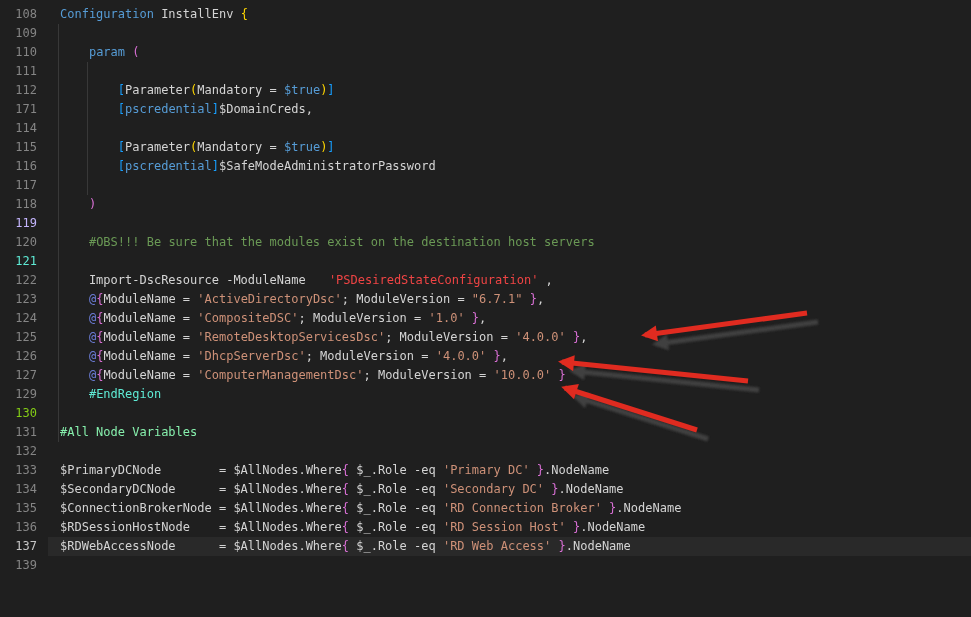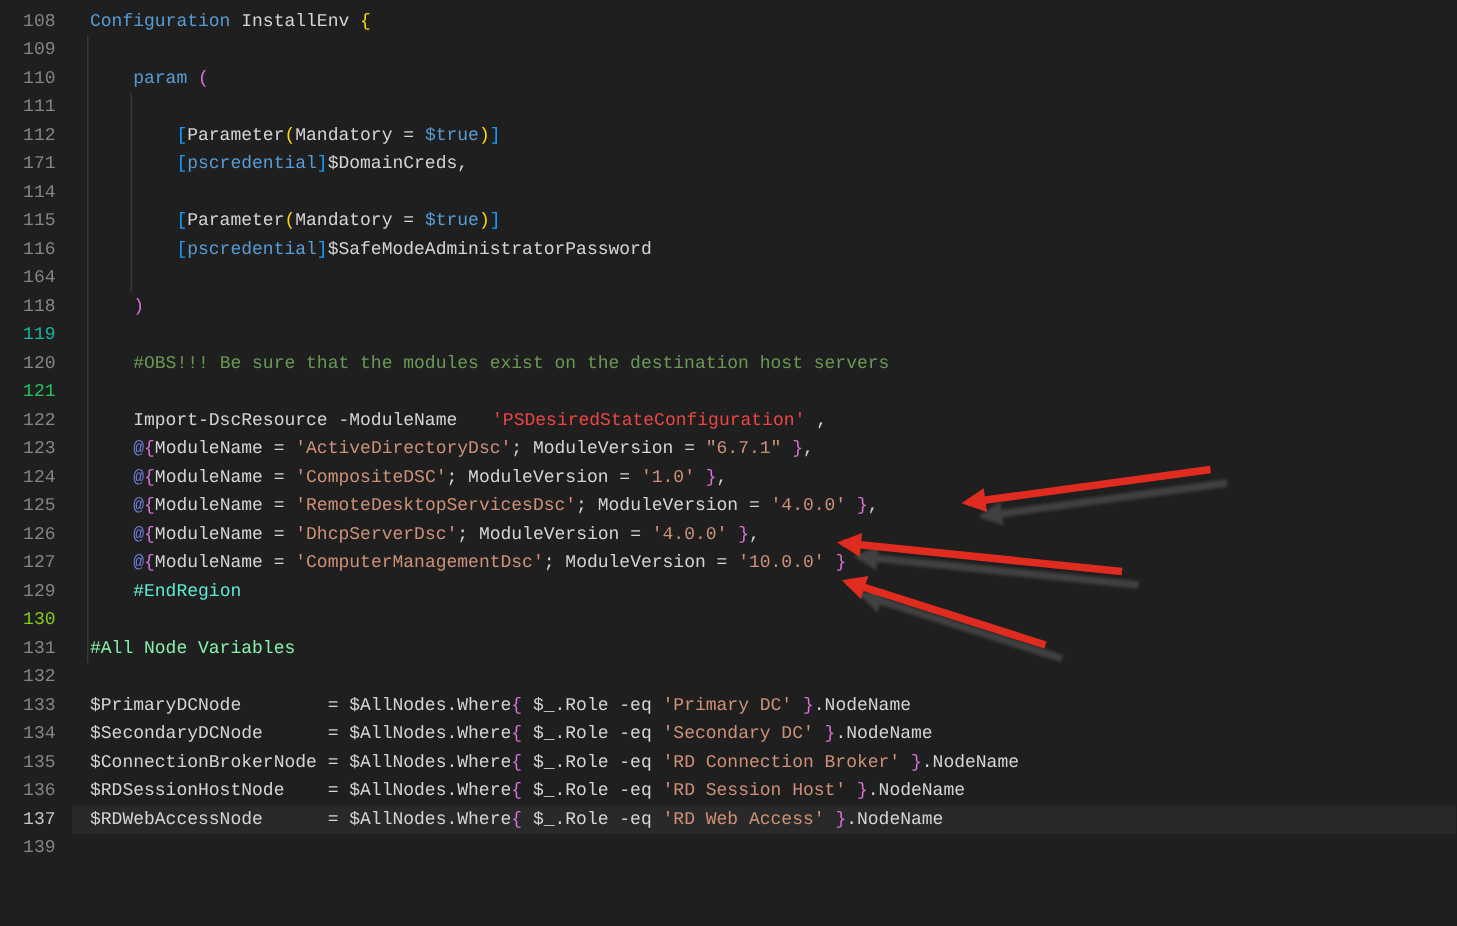--- a/index.html
+++ b/index.html
@@ -14,7 +14,6 @@
     position: relative;
     width: 971px; height: 617px;
     overflow: hidden;
-    font-family: Liberation Mono, monospace;
   }
   #guides { position: absolute; top: 0; left: 0; }
   .guide { position: absolute; width: 1px; }

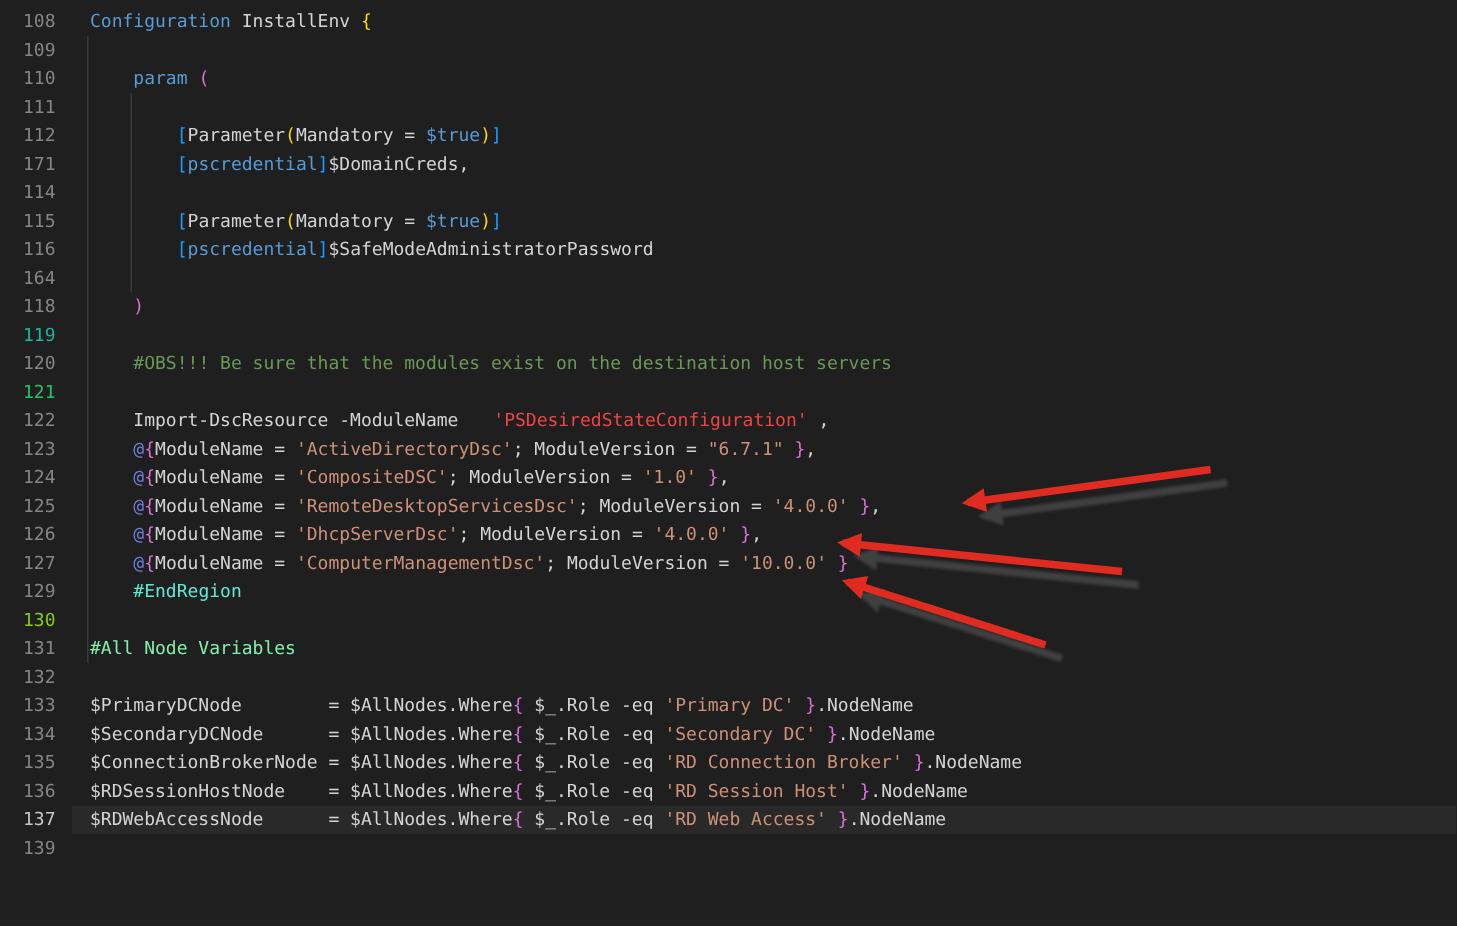--- a/index.html
+++ b/index.html
@@ -56,7 +56,7 @@
       <div class="line"><span class="num" style="color: rgb(133, 133, 133);">114</span><span class="code"></span></div>
       <div class="line"><span class="num" style="color: rgb(133, 133, 133);">115</span><span class="code"><span style="color: rgb(212, 212, 212);">        </span><span style="color: rgb(23, 159, 255);">[</span><span style="color: rgb(212, 212, 212);">Parameter</span><span style="color: rgb(255, 215, 0);">(</span><span style="color: rgb(212, 212, 212);">Mandatory = </span><span style="color: rgb(86, 156, 214);">$true</span><span style="color: rgb(255, 215, 0);">)</span><span style="color: rgb(23, 159, 255);">]</span></span></div>
       <div class="line"><span class="num" style="color: rgb(133, 133, 133);">116</span><span class="code"><span style="color: rgb(212, 212, 212);">        </span><span style="color: rgb(23, 159, 255);">[</span><span style="color: rgb(86, 156, 214);">pscredential</span><span style="color: rgb(23, 159, 255);">]</span><span style="color: rgb(212, 212, 212);">$SafeModeAdministratorPassword</span></span></div>
-      <div class="line"><span class="num" style="color: rgb(133, 133, 133);">164</span><span class="code"></span></div>
+      <div class="line"><span class="num" style="color: rgb(133, 133, 133);">117</span><span class="code"></span></div>
       <div class="line"><span class="num" style="color: rgb(133, 133, 133);">118</span><span class="code"><span style="color: rgb(212, 212, 212);">    </span><span style="color: rgb(218, 112, 214);">)</span></span></div>
       <div class="line"><span class="num" style="color: #14b8a6;">119</span><span class="code"><span style="color: rgb(212, 212, 212);">    </span></span></div>
       <div class="line"><span class="num" style="color: rgb(133, 133, 133);">120</span><span class="code"><span style="color: rgb(212, 212, 212);">    </span><span style="color: rgb(106, 153, 85);">#OBS!!! Be sure that the modules exist on the destination host servers</span></span></div>

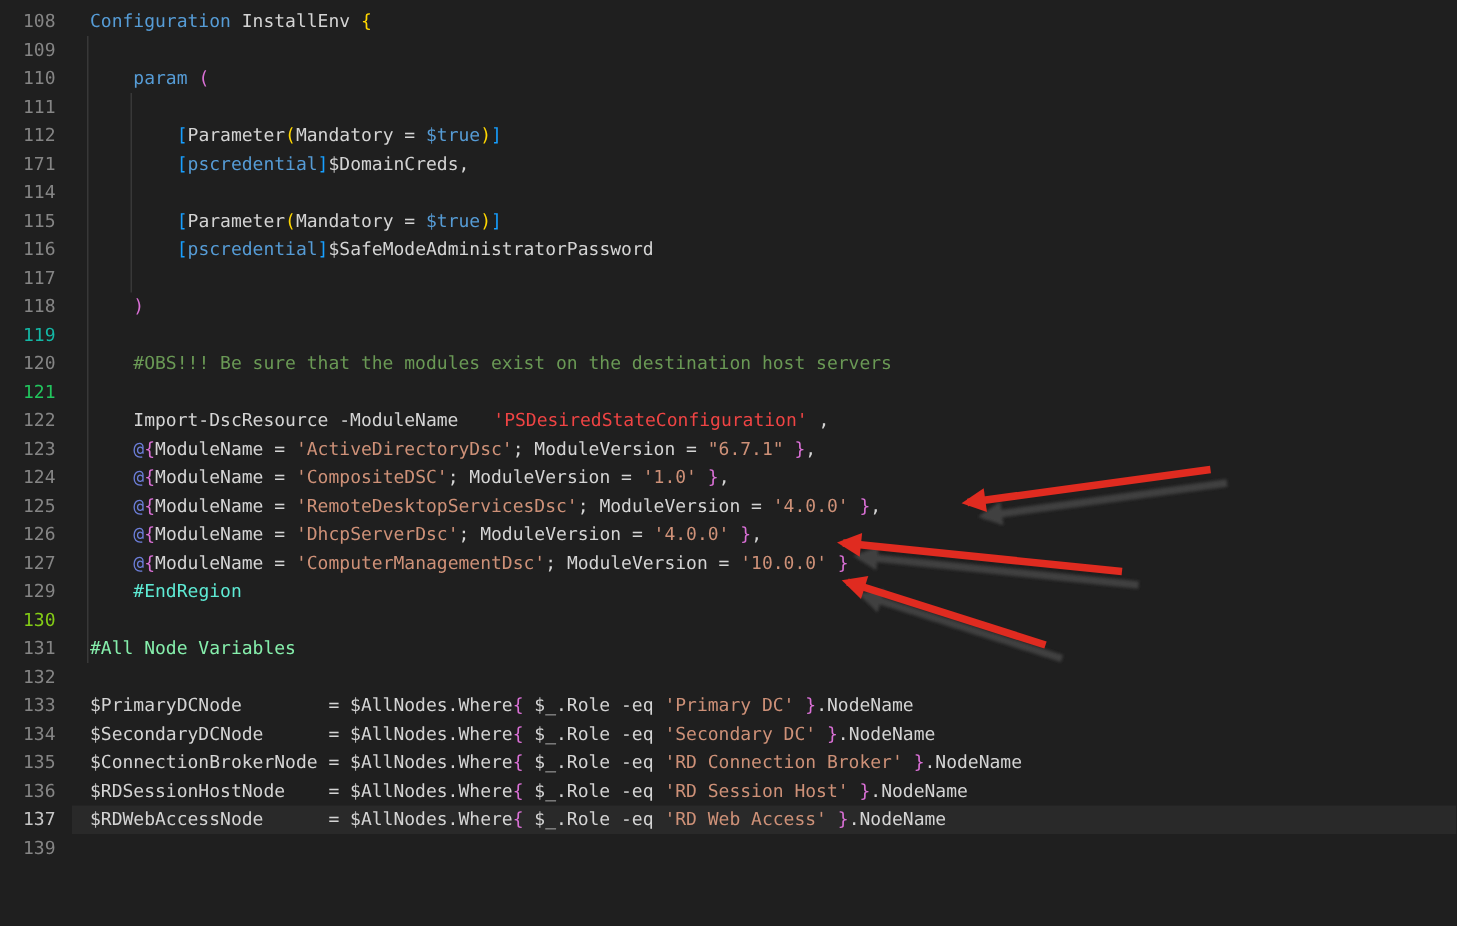--- a/index.html
+++ b/index.html
@@ -58,7 +58,7 @@
       <div class="line"><span class="num" style="color: rgb(133, 133, 133);">116</span><span class="code"><span style="color: rgb(212, 212, 212);">        </span><span style="color: rgb(23, 159, 255);">[</span><span style="color: rgb(86, 156, 214);">pscredential</span><span style="color: rgb(23, 159, 255);">]</span><span style="color: rgb(212, 212, 212);">$SafeModeAdministratorPassword</span></span></div>
       <div class="line"><span class="num" style="color: rgb(133, 133, 133);">117</span><span class="code"></span></div>
       <div class="line"><span class="num" style="color: rgb(133, 133, 133);">118</span><span class="code"><span style="color: rgb(212, 212, 212);">    </span><span style="color: rgb(218, 112, 214);">)</span></span></div>
-      <div class="line"><span class="num" style="color: #14b8a6;">119</span><span class="code"><span style="color: rgb(212, 212, 212);">    </span></span></div>
+      <div class="line"><span class="num" style="color: #c4b5fd;">119</span><span class="code"><span style="color: rgb(212, 212, 212);">    </span></span></div>
       <div class="line"><span class="num" style="color: rgb(133, 133, 133);">120</span><span class="code"><span style="color: rgb(212, 212, 212);">    </span><span style="color: rgb(106, 153, 85);">#OBS!!! Be sure that the modules exist on the destination host servers</span></span></div>
       <div class="line"><span class="num" style="color: #22c55e;">121</span><span class="code"></span></div>
       <div class="line"><span class="num" style="color: rgb(133, 133, 133);">122</span><span class="code"><span style="color: rgb(212, 212, 212);">    Import-DscResource -ModuleName </span><span style="color: #ef4444; margin-left: 16px;">'PSDesiredStateConfiguration'</span><span style="color: rgb(212, 212, 212);"> ,</span></span></div>

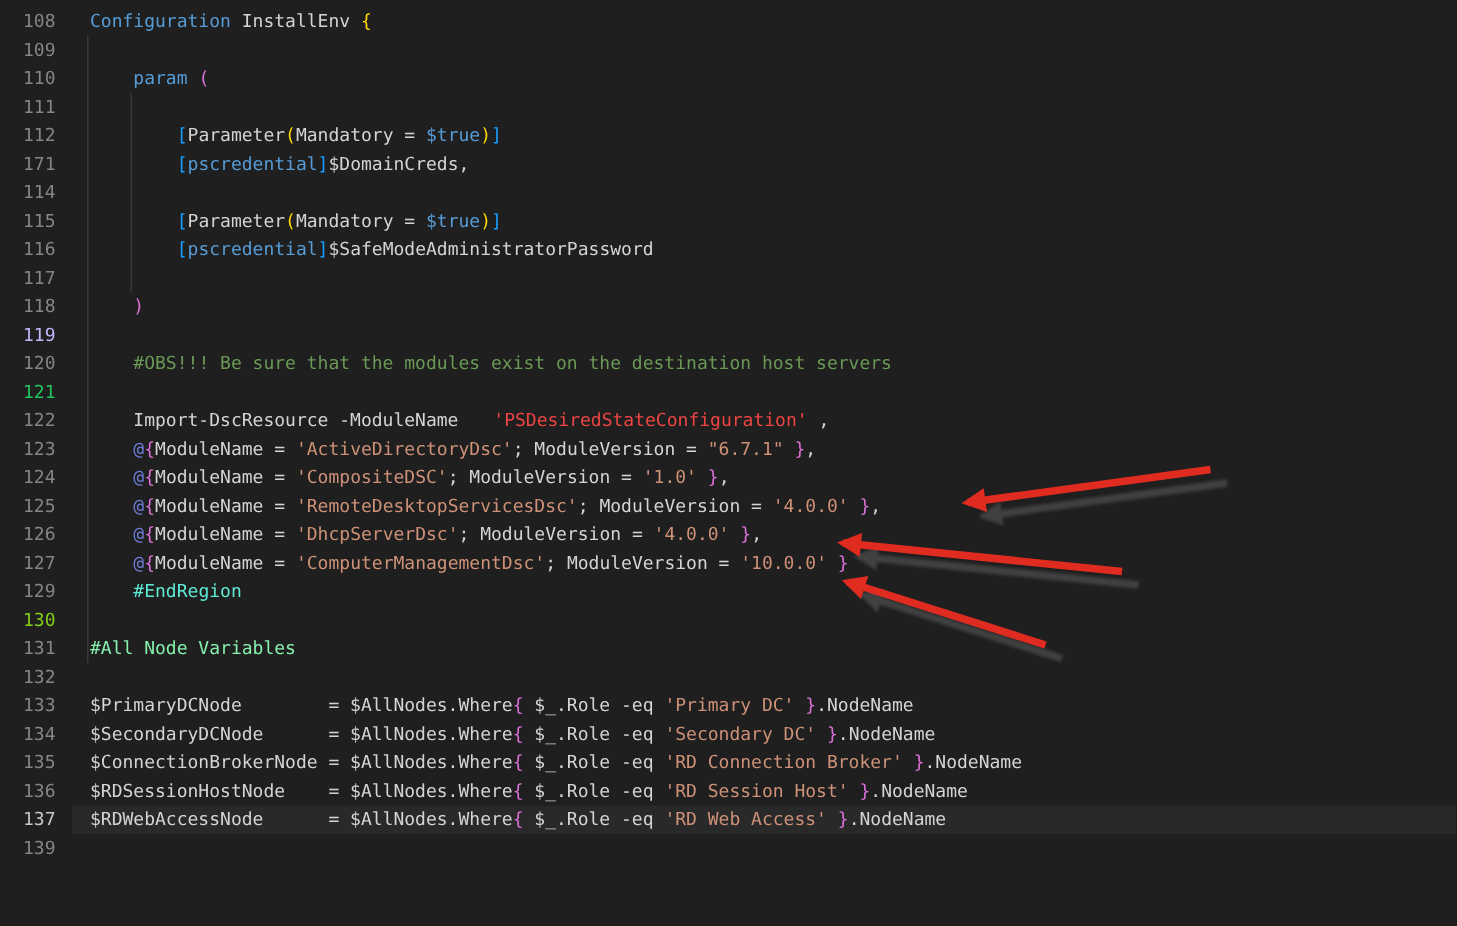--- a/index.html
+++ b/index.html
@@ -60,7 +60,7 @@
       <div class="line"><span class="num" style="color: rgb(133, 133, 133);">118</span><span class="code"><span style="color: rgb(212, 212, 212);">    </span><span style="color: rgb(218, 112, 214);">)</span></span></div>
       <div class="line"><span class="num" style="color: #c4b5fd;">119</span><span class="code"><span style="color: rgb(212, 212, 212);">    </span></span></div>
       <div class="line"><span class="num" style="color: rgb(133, 133, 133);">120</span><span class="code"><span style="color: rgb(212, 212, 212);">    </span><span style="color: rgb(106, 153, 85);">#OBS!!! Be sure that the modules exist on the destination host servers</span></span></div>
-      <div class="line"><span class="num" style="color: #22c55e;">121</span><span class="code"></span></div>
+      <div class="line"><span class="num" style="color: #5eead4;">121</span><span class="code"></span></div>
       <div class="line"><span class="num" style="color: rgb(133, 133, 133);">122</span><span class="code"><span style="color: rgb(212, 212, 212);">    Import-DscResource -ModuleName </span><span style="color: #ef4444; margin-left: 16px;">'PSDesiredStateConfiguration'</span><span style="color: rgb(212, 212, 212);"> ,</span></span></div>
       <div class="line"><span class="num" style="color: rgb(133, 133, 133);">123</span><span class="code"><span style="color: rgb(212, 212, 212);">    </span><span style="color: rgb(108, 126, 217);">@</span><span style="color: rgb(218, 112, 214);">{</span><span style="color: rgb(212, 212, 212);">ModuleName = </span><span style="color: rgb(206, 145, 120);">'ActiveDirectoryDsc'</span><span style="color: rgb(212, 212, 212);">; ModuleVersion = </span><span style="color: rgb(206, 145, 120);">"6.7.1"</span><span style="color: rgb(212, 212, 212);"> </span><span style="color: rgb(218, 112, 214);">}</span><span style="color: rgb(212, 212, 212);">,</span></span></div>
       <div class="line"><span class="num" style="color: rgb(133, 133, 133);">124</span><span class="code"><span style="color: rgb(212, 212, 212);">    </span><span style="color: rgb(108, 126, 217);">@</span><span style="color: rgb(218, 112, 214);">{</span><span style="color: rgb(212, 212, 212);">ModuleName = </span><span style="color: rgb(206, 145, 120);">'CompositeDSC'</span><span style="color: rgb(212, 212, 212);">; ModuleVersion = </span><span style="color: rgb(206, 145, 120);">'1.0'</span><span style="color: rgb(212, 212, 212);"> </span><span style="color: rgb(218, 112, 214);">}</span><span style="color: rgb(212, 212, 212);">,</span></span></div>

